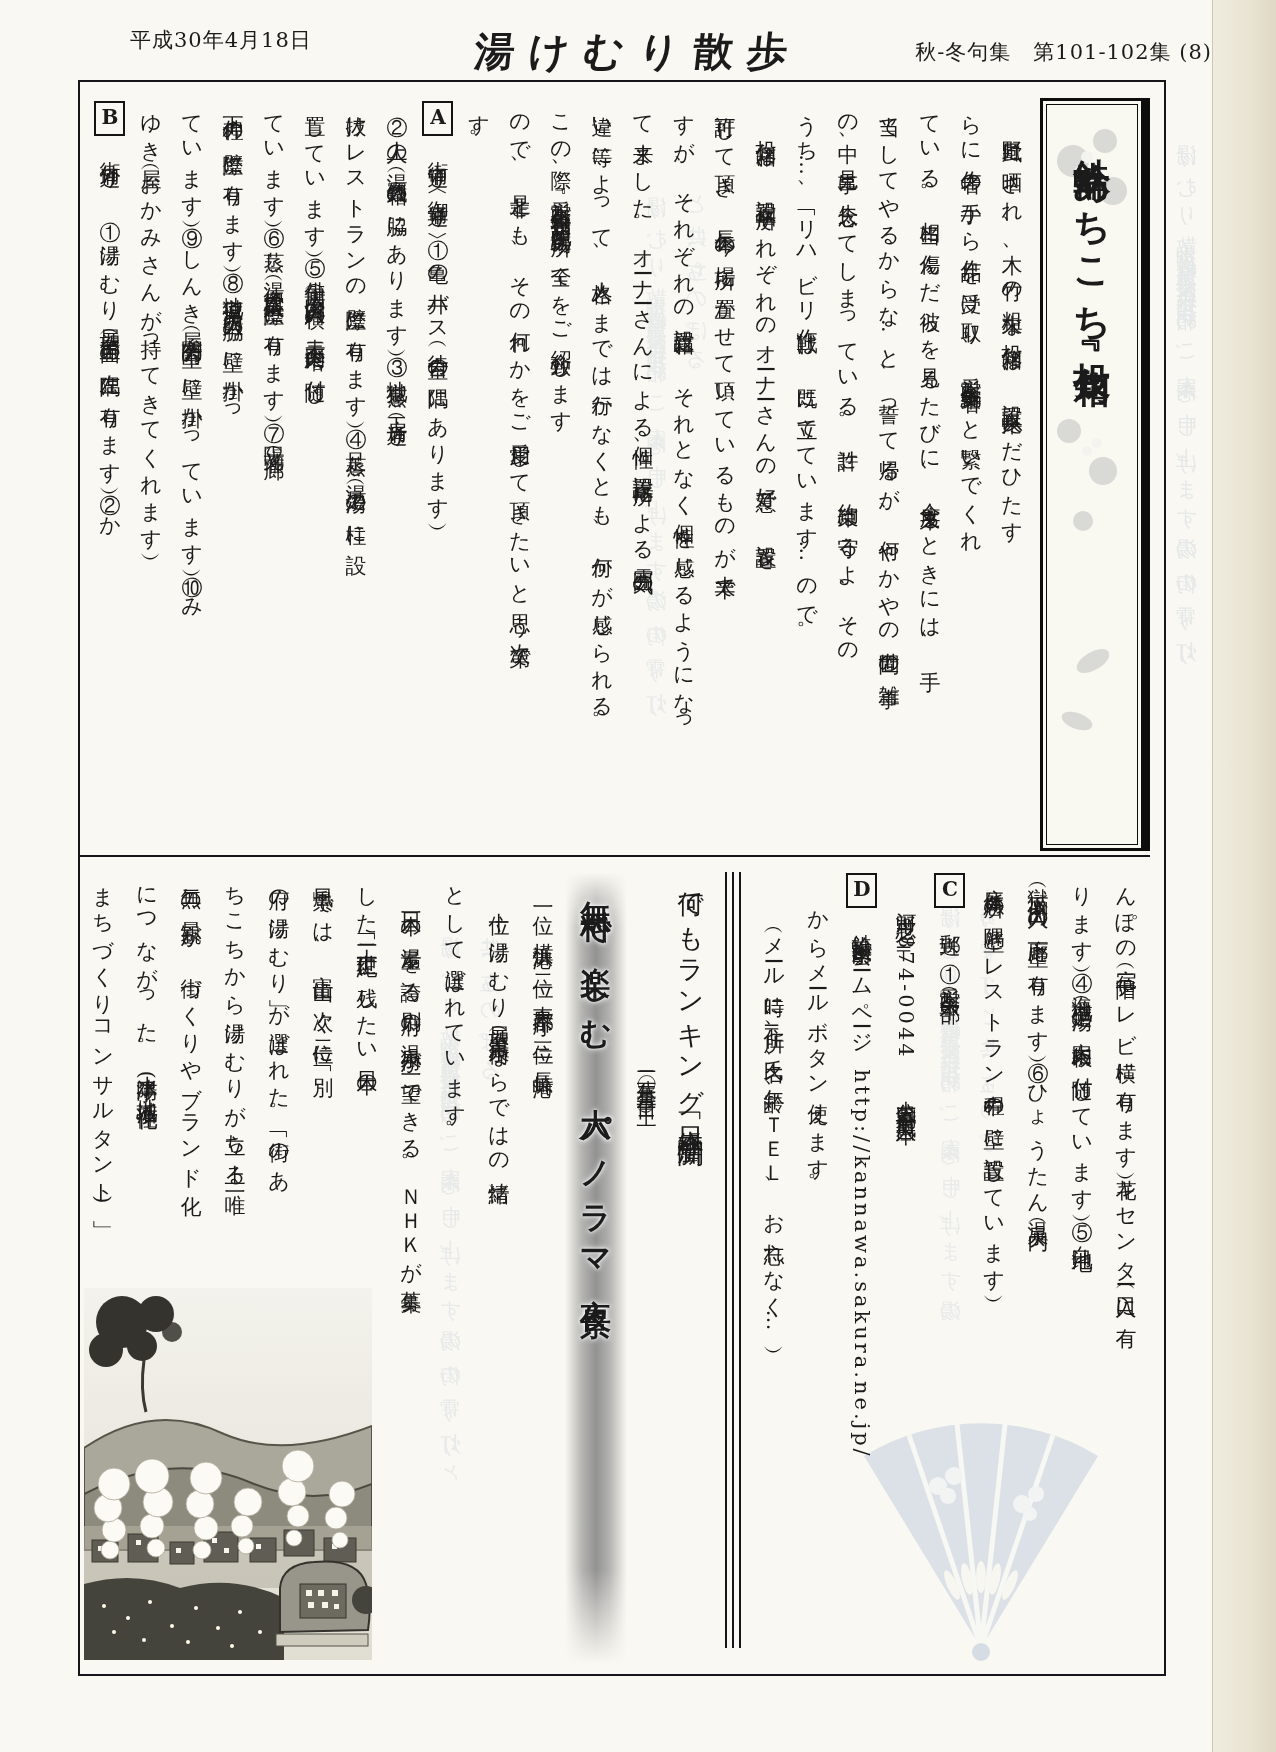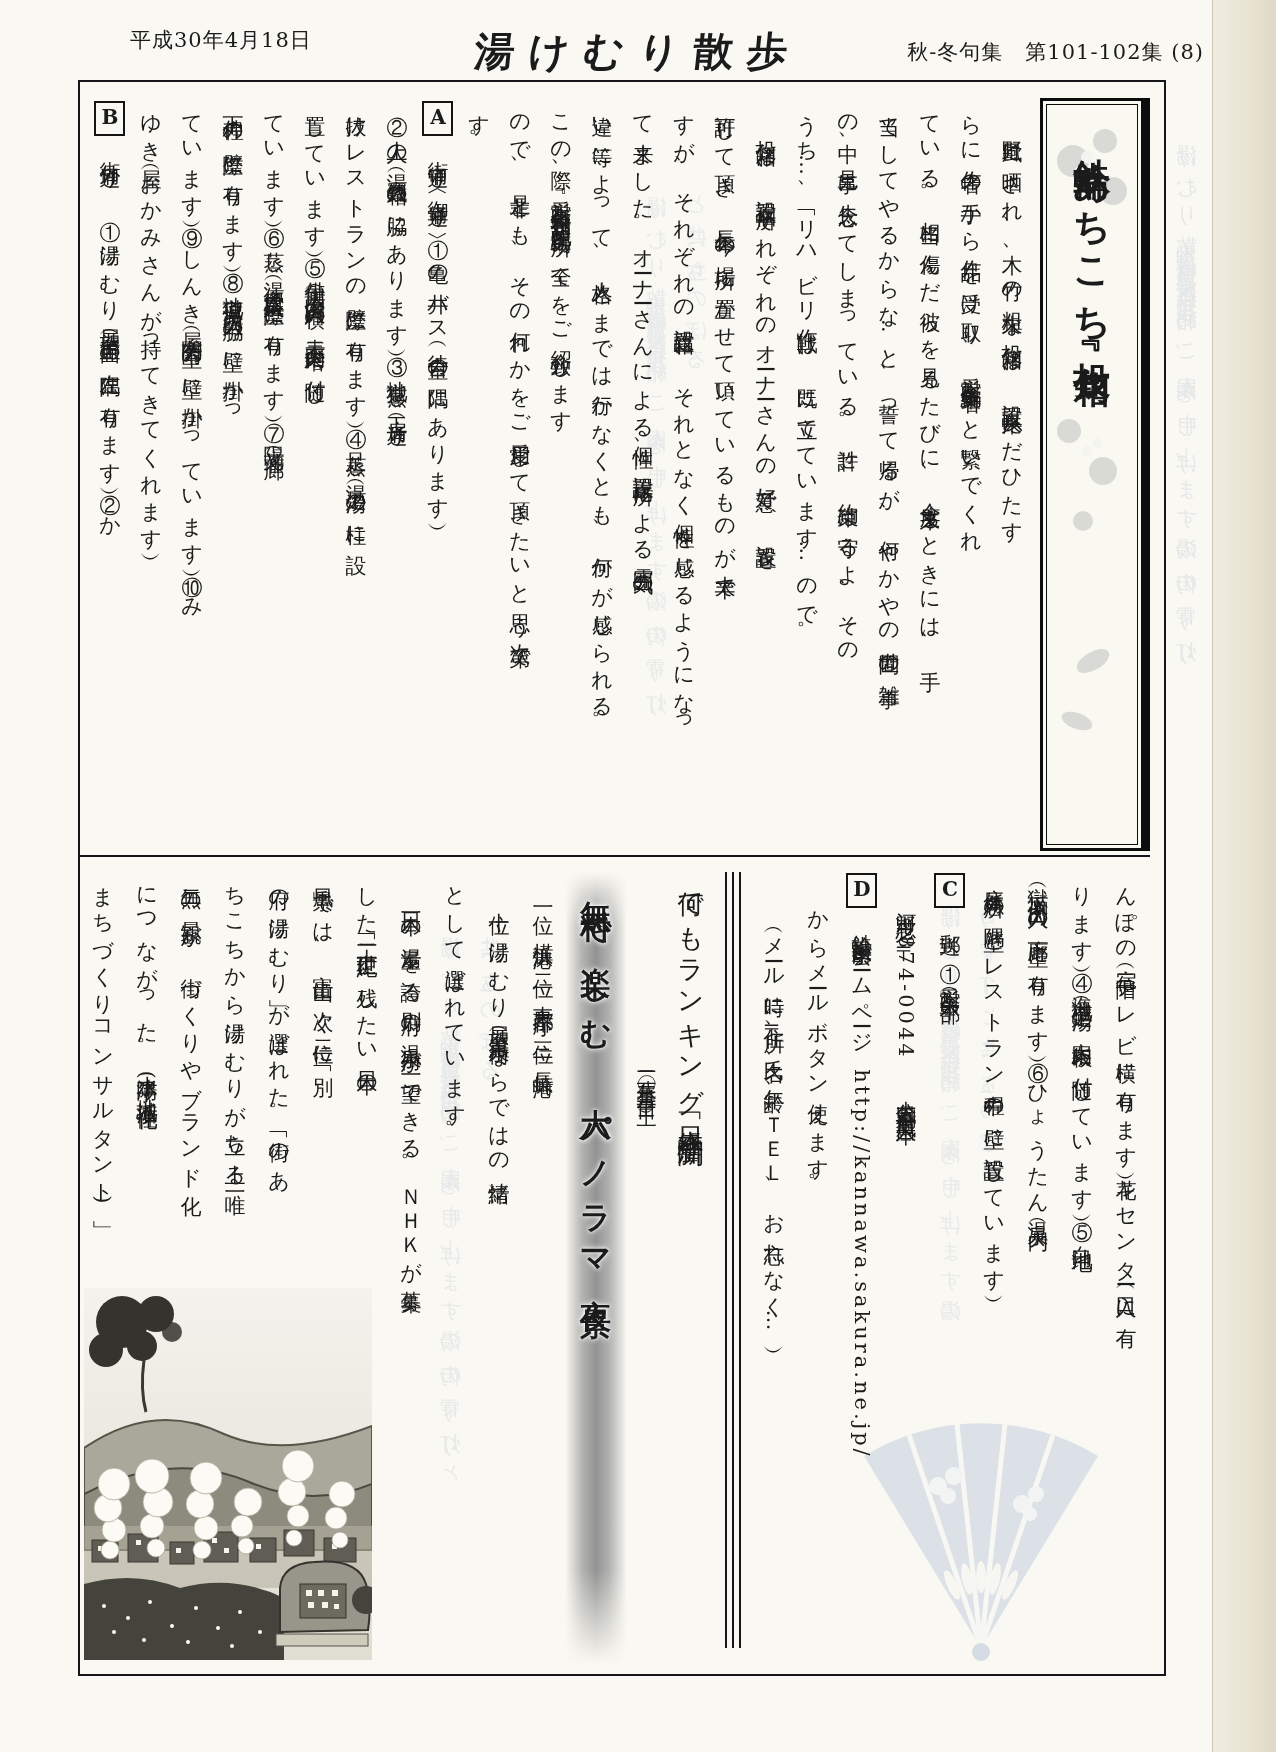--- a/index.html
+++ b/index.html
@@ -21,7 +21,7 @@
     position:absolute;left:638px;top:24px;transform:translateX(-50%) skewX(-6deg);
     font-size:40px;font-weight:700;letter-spacing:14px;white-space:nowrap;z-index:3;
   }
-  .hdr-issue{position:absolute;right:72px;top:38px;font-size:21px;letter-spacing:1px;z-index:3;}
+  .hdr-issue{position:absolute;right:64px;top:38px;font-size:21px;letter-spacing:1px;z-index:3;}
   
   .main-frame{
     position:absolute;left:78px;top:80px;width:1084px;height:1592px;

